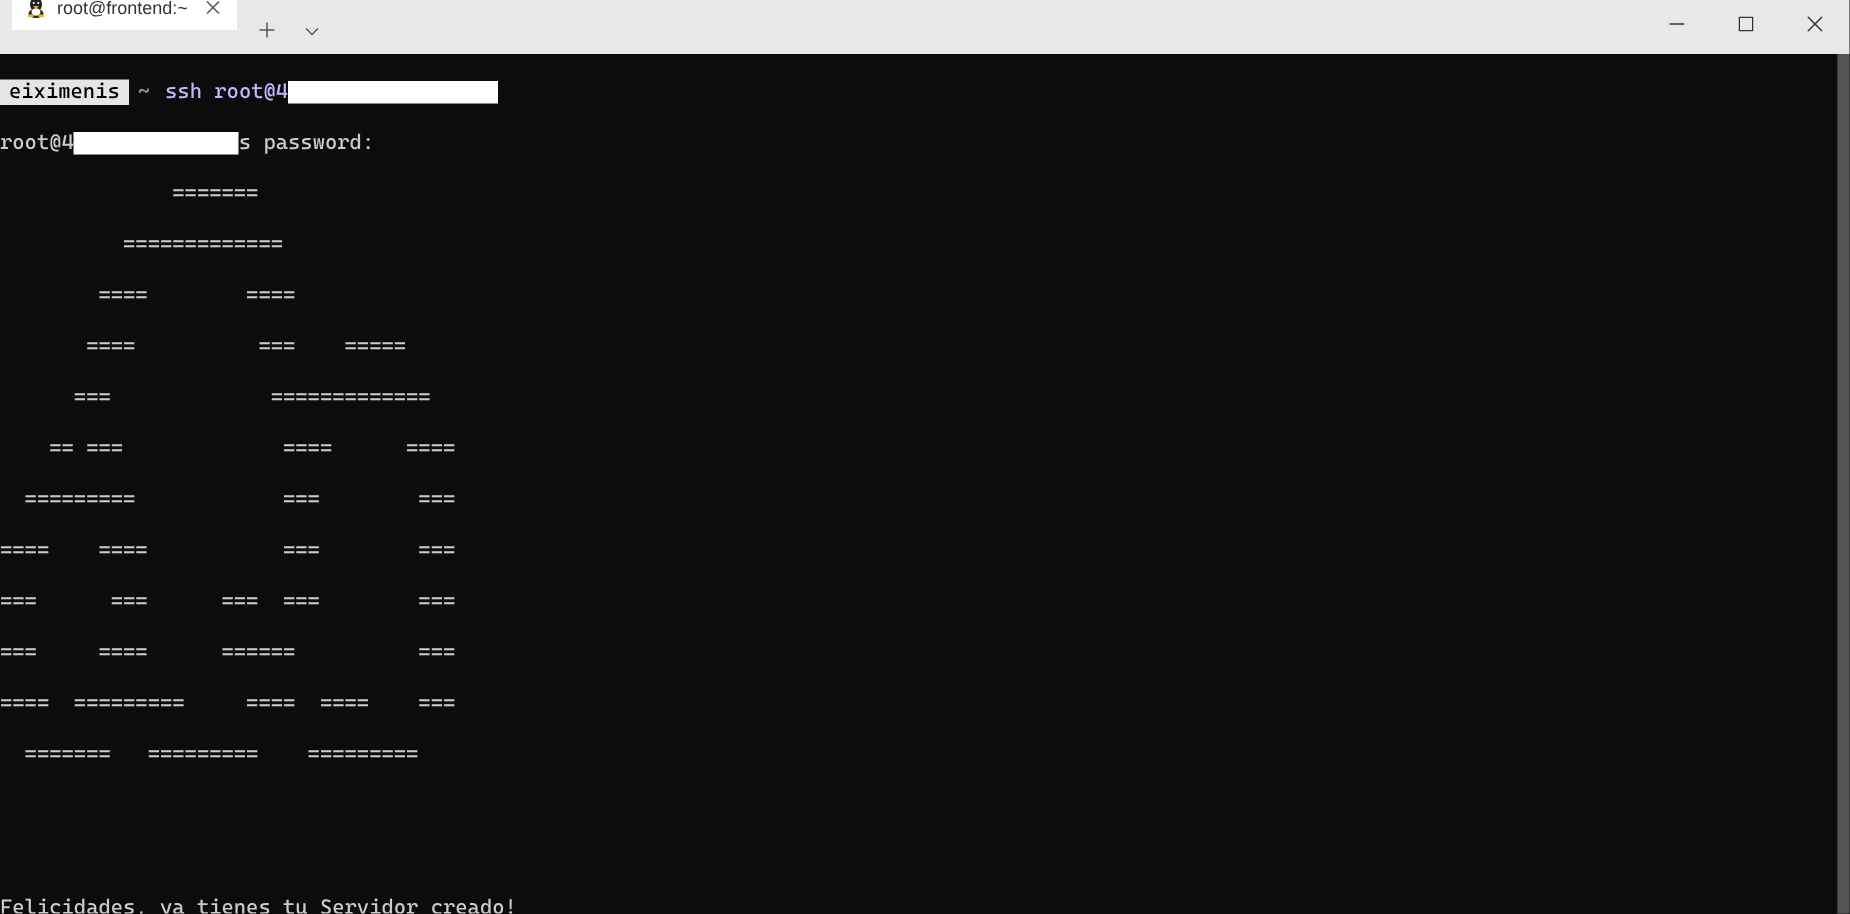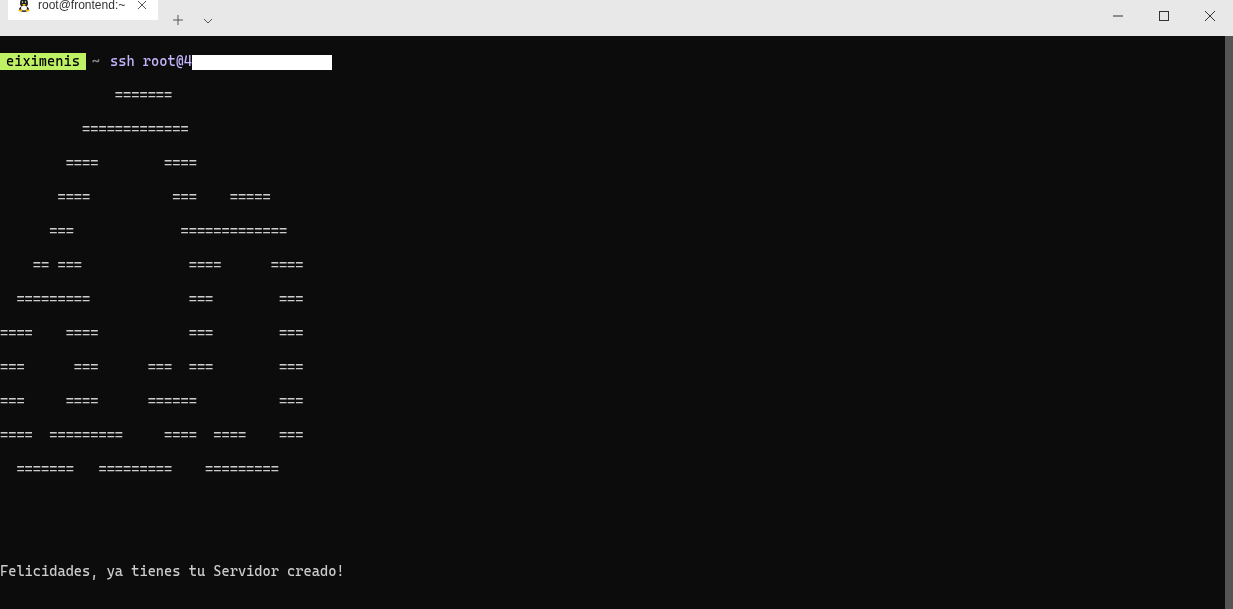--- a/index.html
+++ b/index.html
@@ -99,7 +99,7 @@
     }
     .line { white-space: pre; }
     .powerline-seg {
-      background: #bef264;
+      background: #e5e5e5;
       color: #000;
       padding: 0 6px;
       display: inline-block;

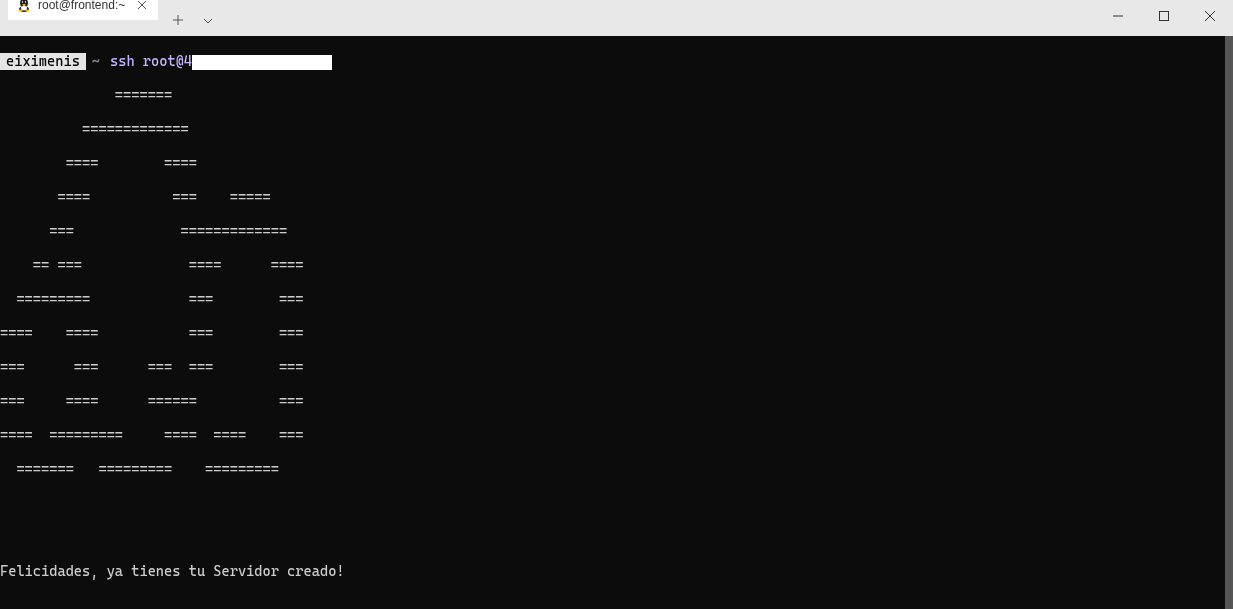--- a/index.html
+++ b/index.html
@@ -192,6 +192,7 @@
 
 <div class="terminal">
 <div class="line"><span class="powerline-seg">eiximenis</span><span class="powerline-arrow"></span><span class="tilde">~</span><span class="gt"></span><span class="cmd">ssh root@4</span><span class="redact redact-140"></span></div>
+<div class="line"><span>root@4</span><span class="redact redact-110"></span><span>s password:</span></div>
 <div class="line">              =======</div>
 <div class="line">          =============</div>
 <div class="line">        ====        ====</div>

